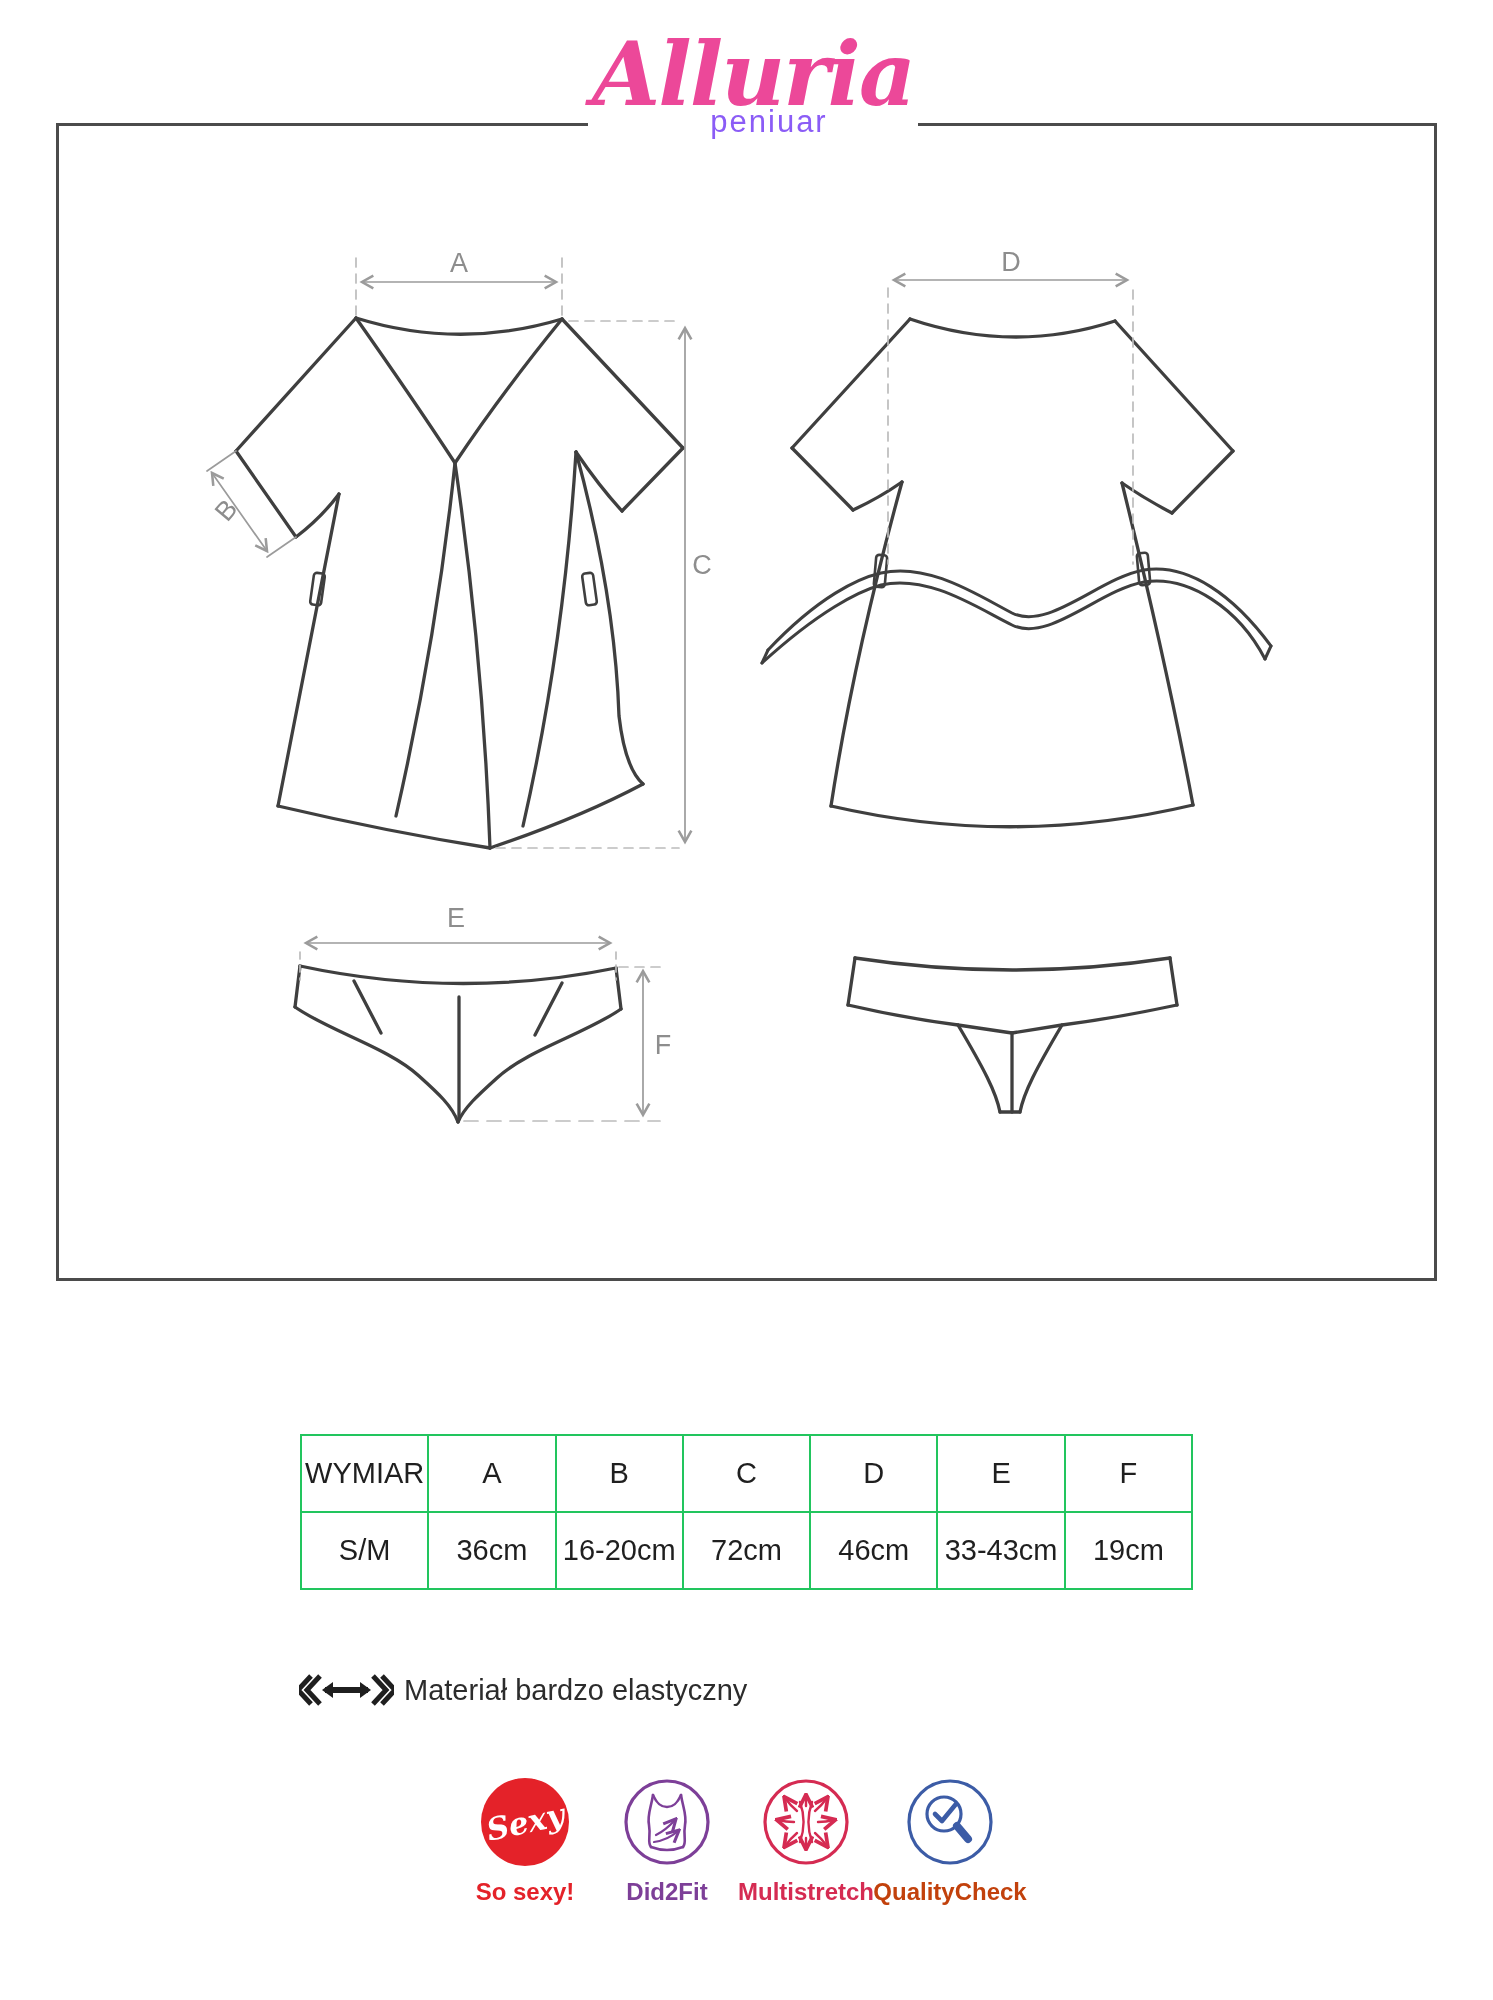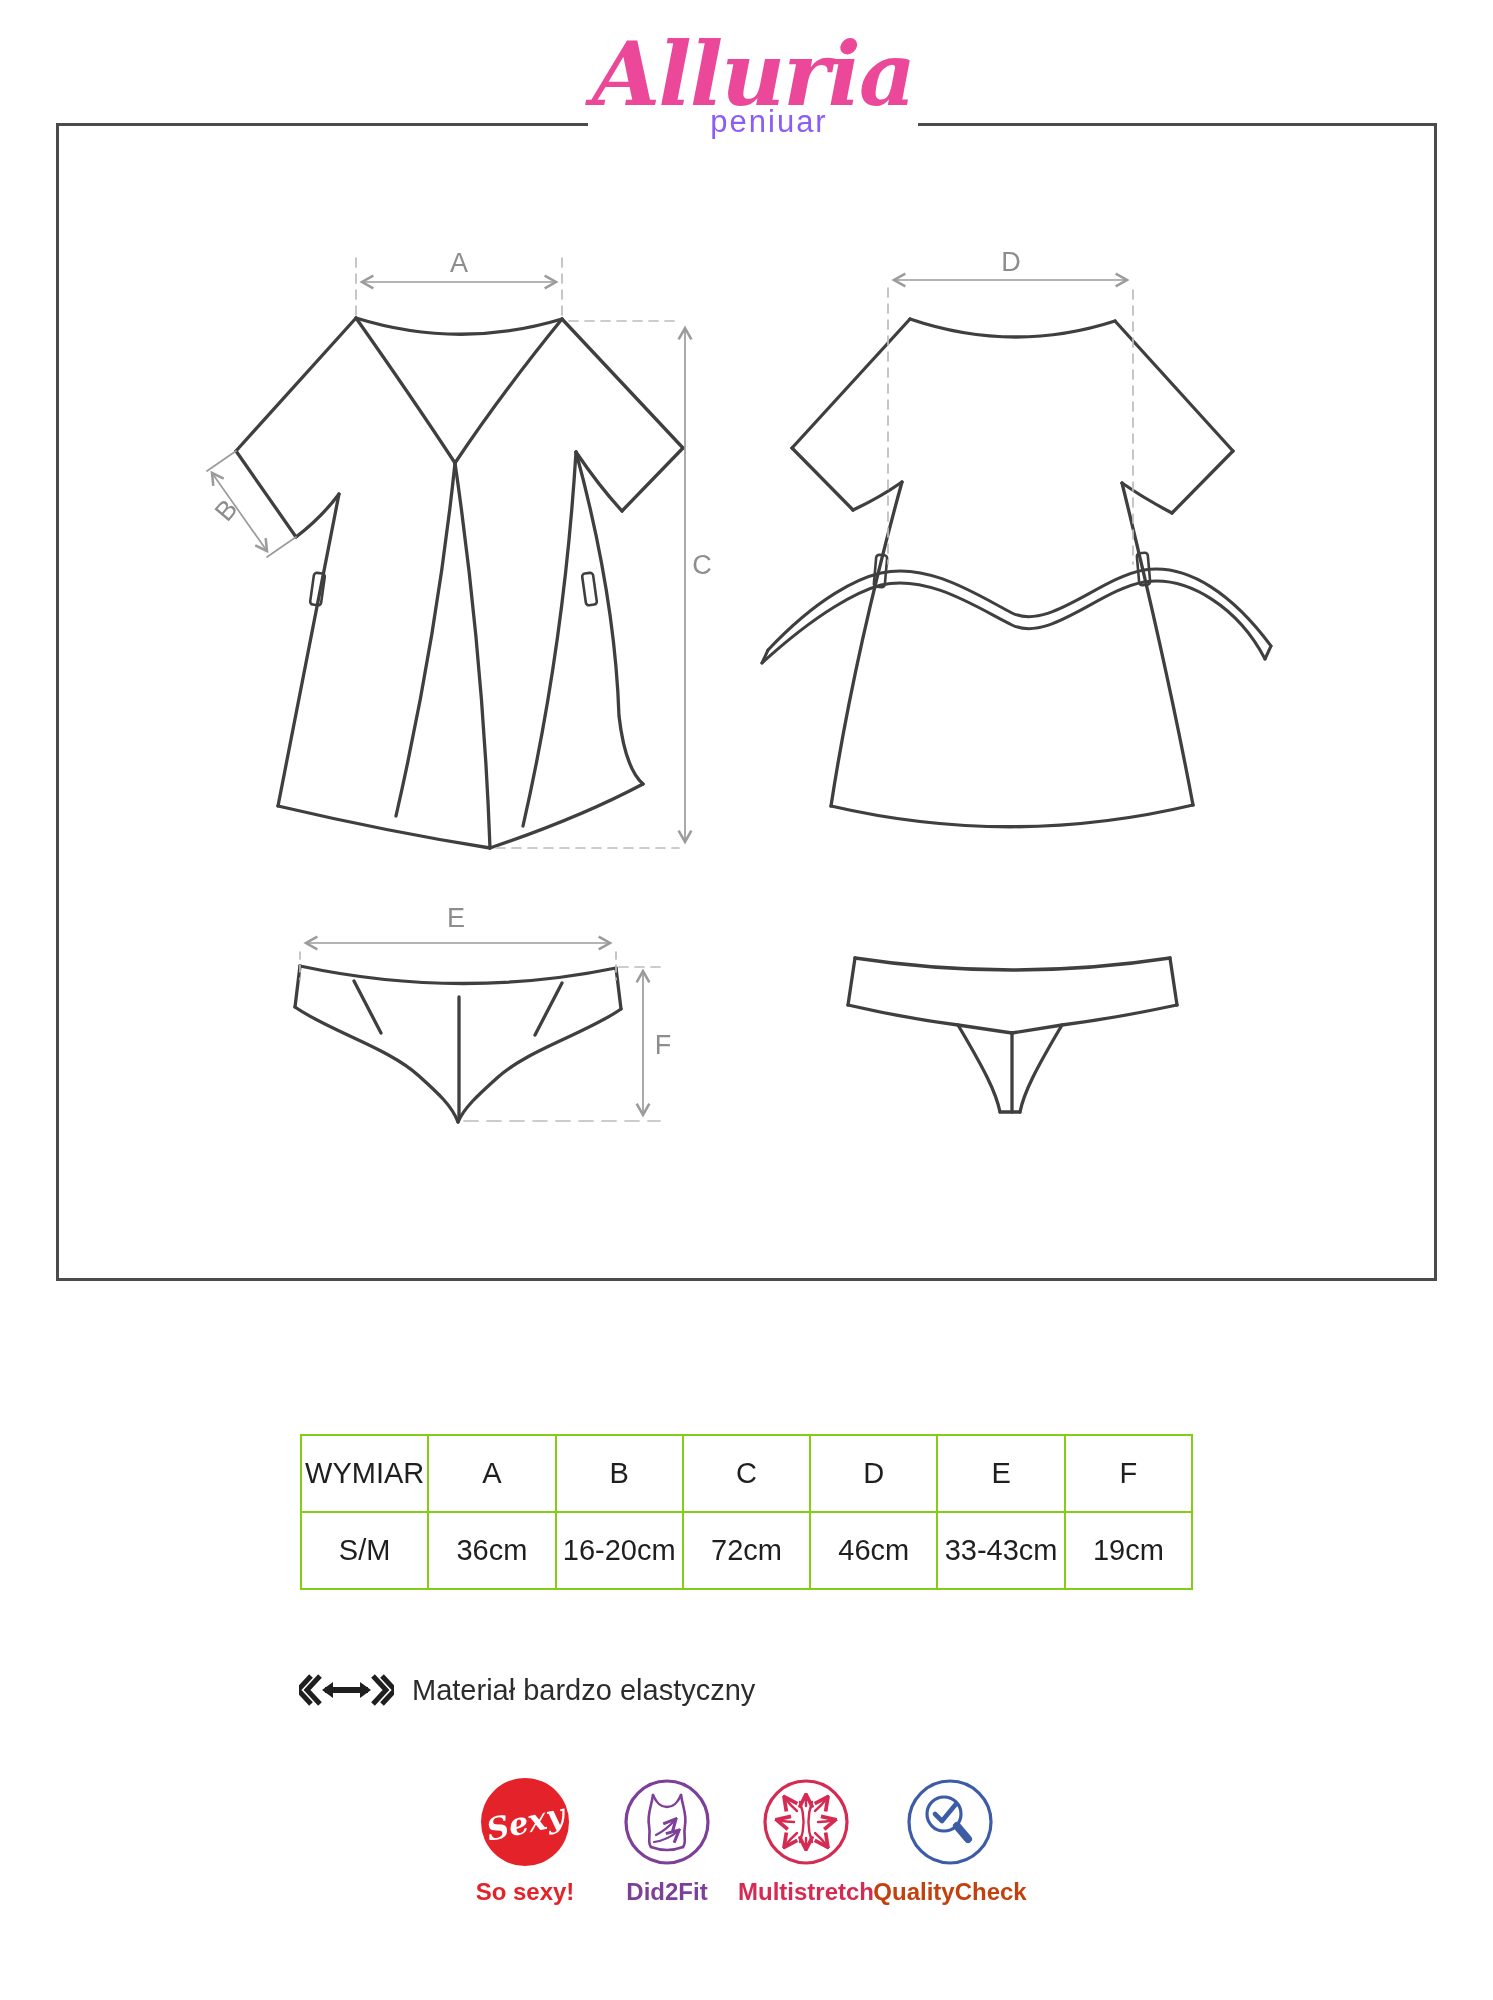--- a/index.html
+++ b/index.html
@@ -32,7 +32,7 @@
     border-collapse:collapse;table-layout:fixed;
   }
   .size-table td{
-    border:2px solid #84cc16;height:73px;text-align:center;vertical-align:middle;
+    border:2px solid #22c55e;height:73px;text-align:center;vertical-align:middle;
     font-size:29px;color:#1f1f1f;background:#fff;
   }
   

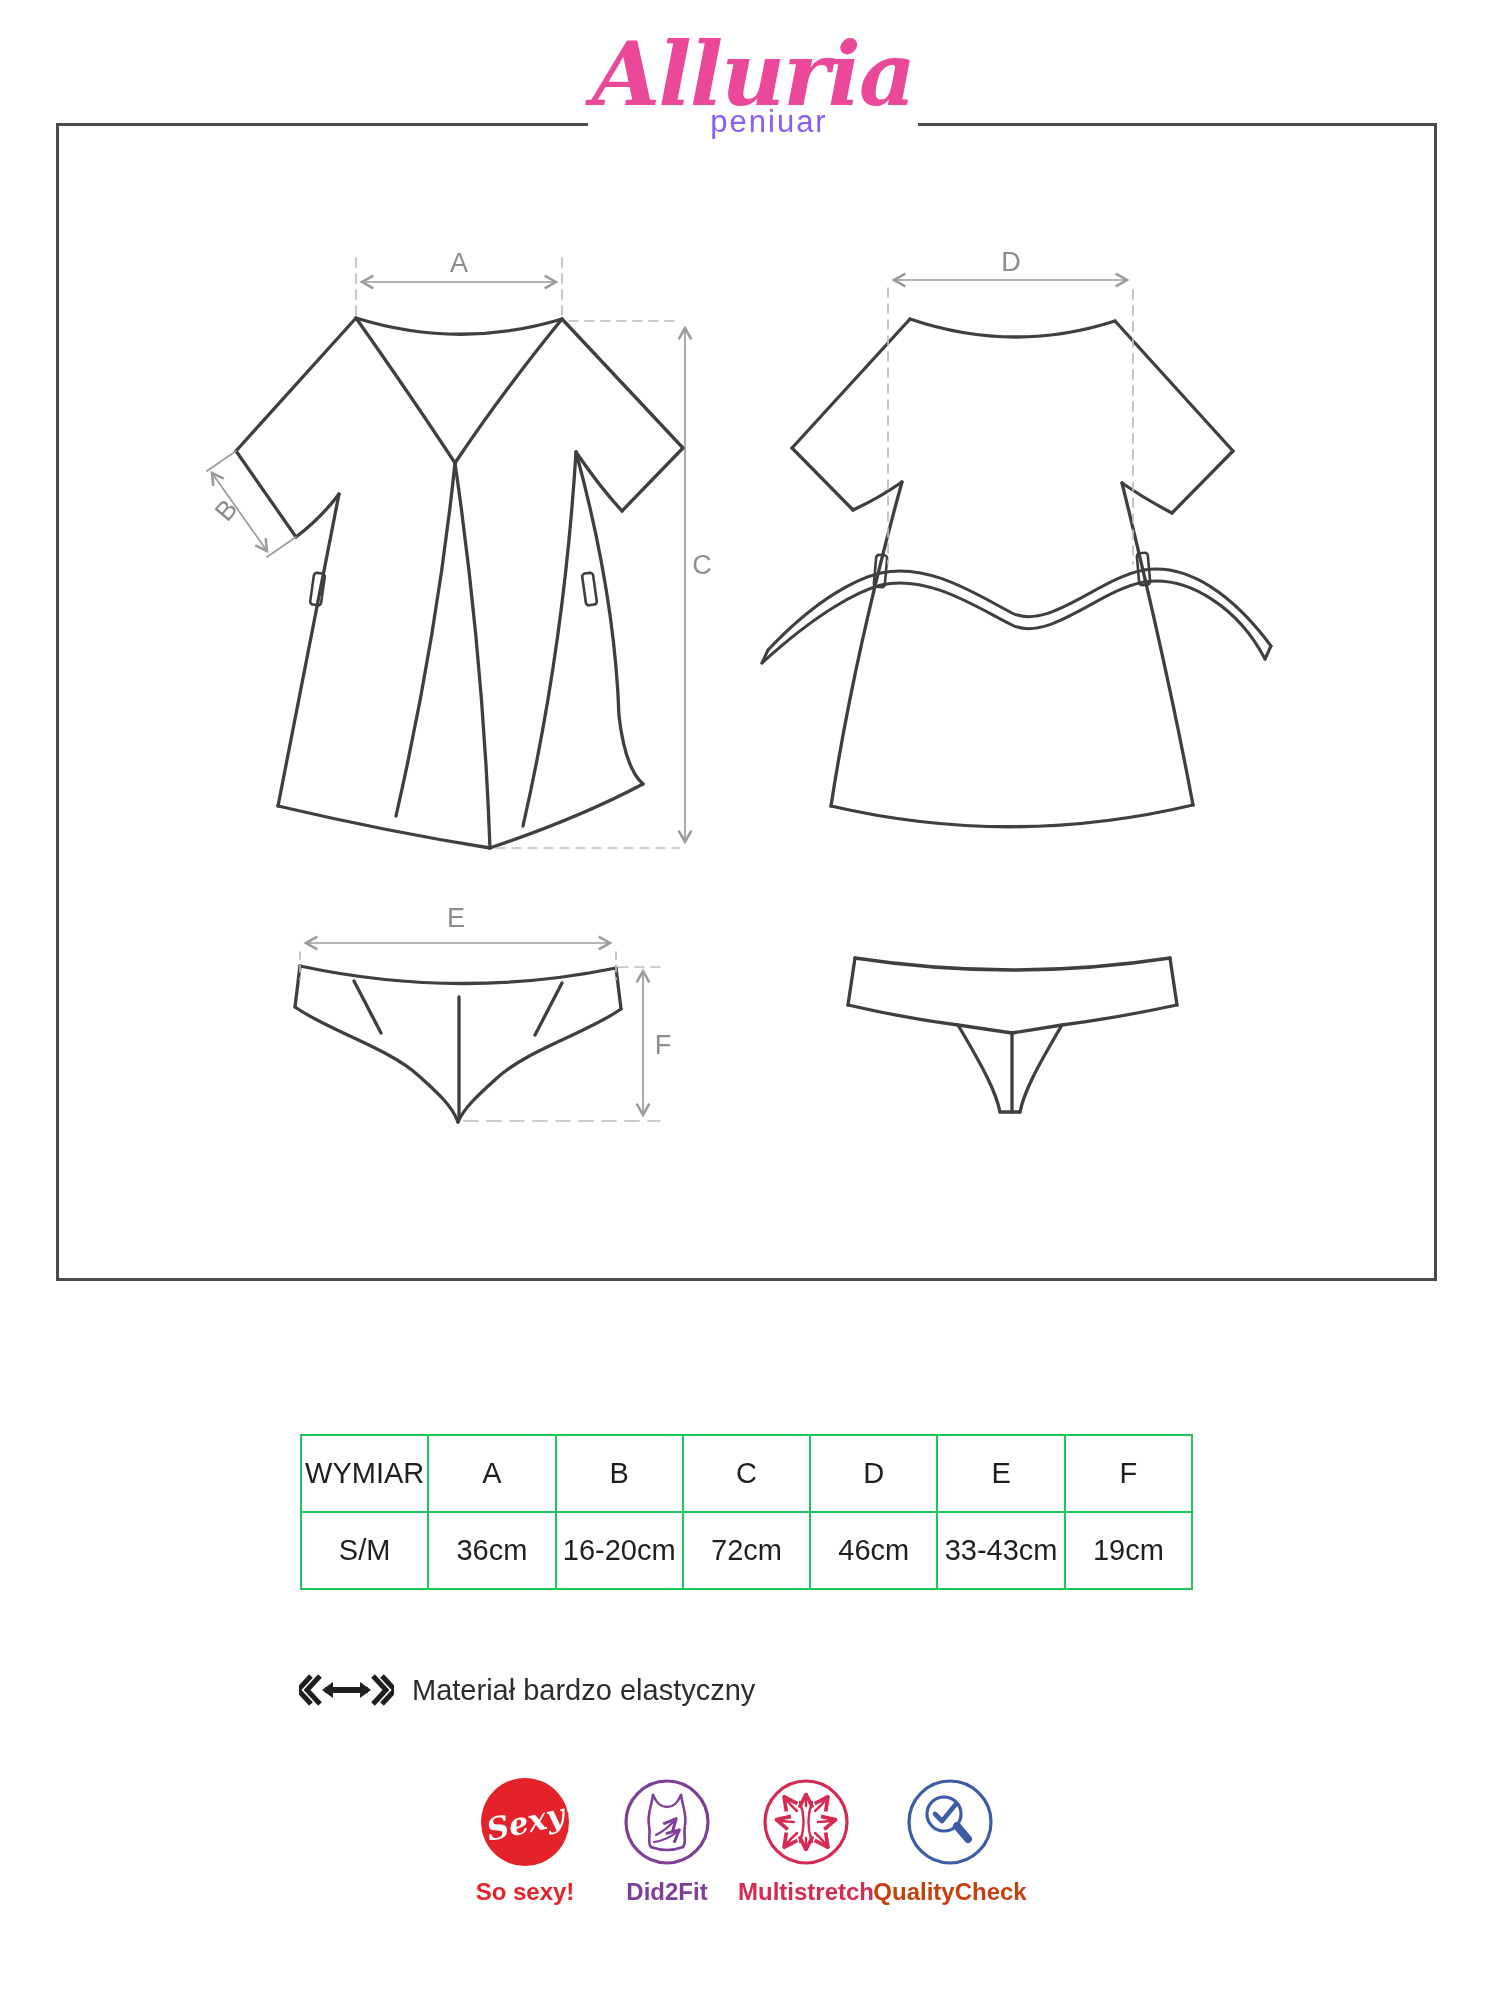--- a/index.html
+++ b/index.html
@@ -37,7 +37,7 @@
   }
   
   .stretch-row{
-    position:absolute;left:299px;top:1672px;display:flex;align-items:center;gap:18px;
+    position:absolute;left:299px;top:1672px;display:flex;align-items:center;gap:10px;
   }
   .stretch-text{font-size:29px;color:#2c2c2c;}
   

